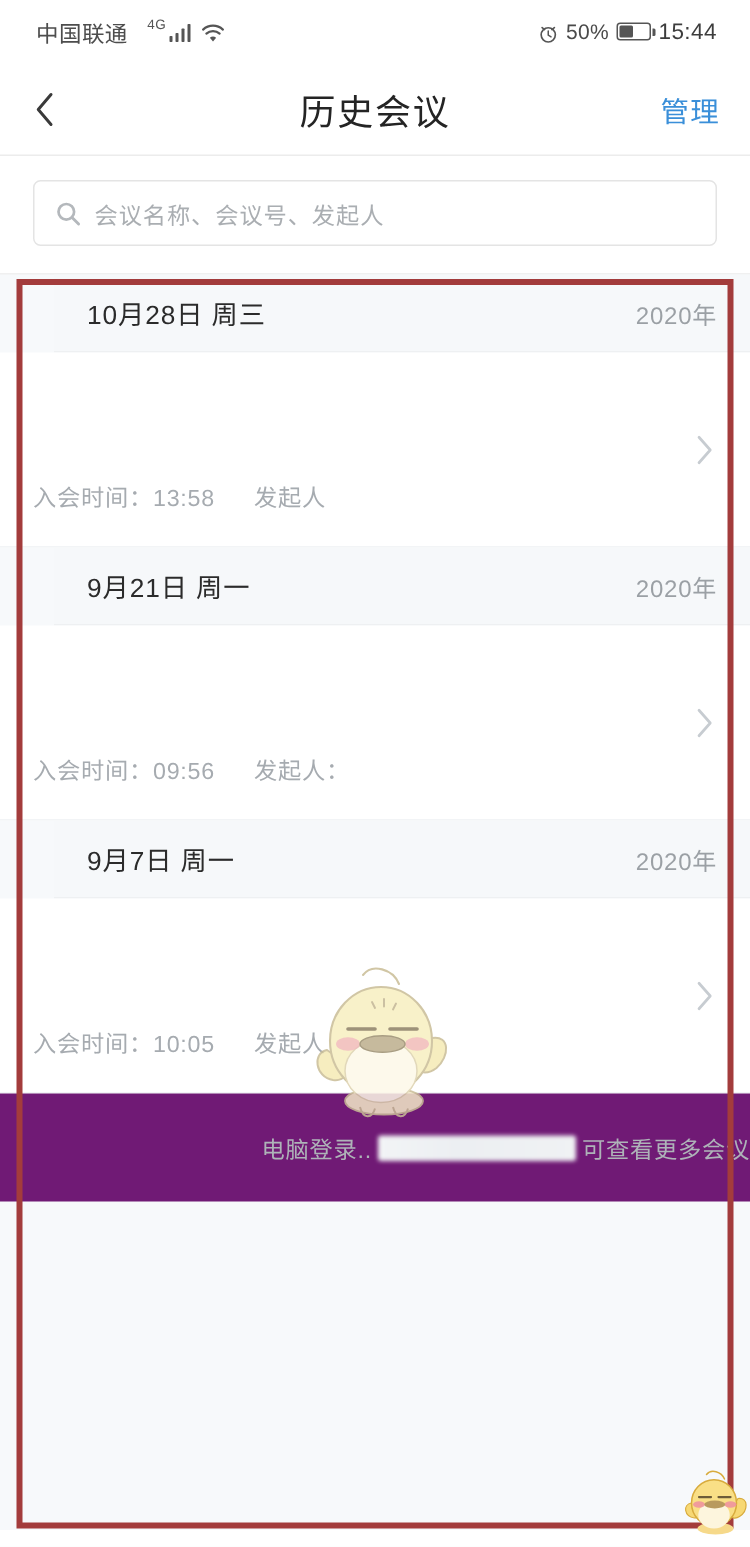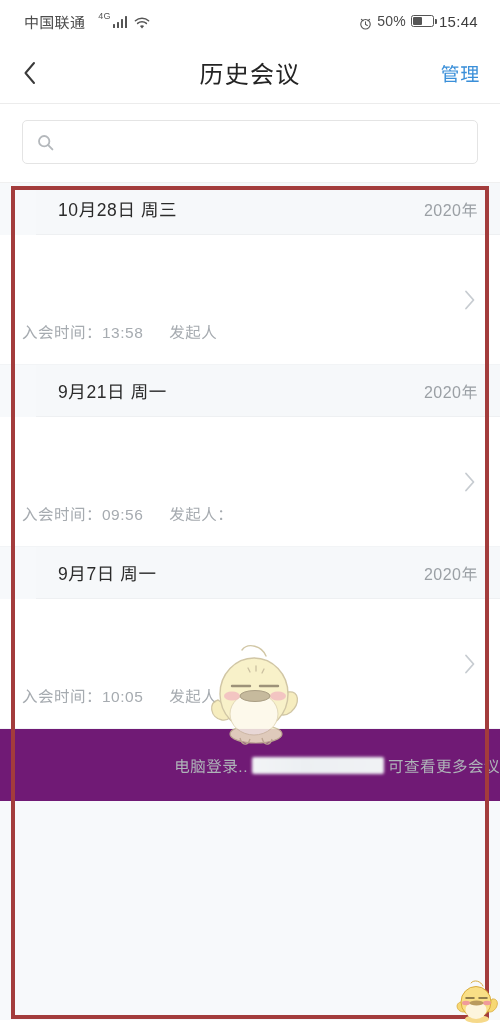--- a/index.html
+++ b/index.html
@@ -355,6 +355,7 @@
           <path d="M11.2 11.2 L15.4 15.4" stroke="#b4b8bc" stroke-width="1.9" stroke-linecap="round"></path>
         </svg>
       </span>
+      <span class="search-placeholder">会议名称、会议号、发起人</span>
     </div>
   </div>
 

